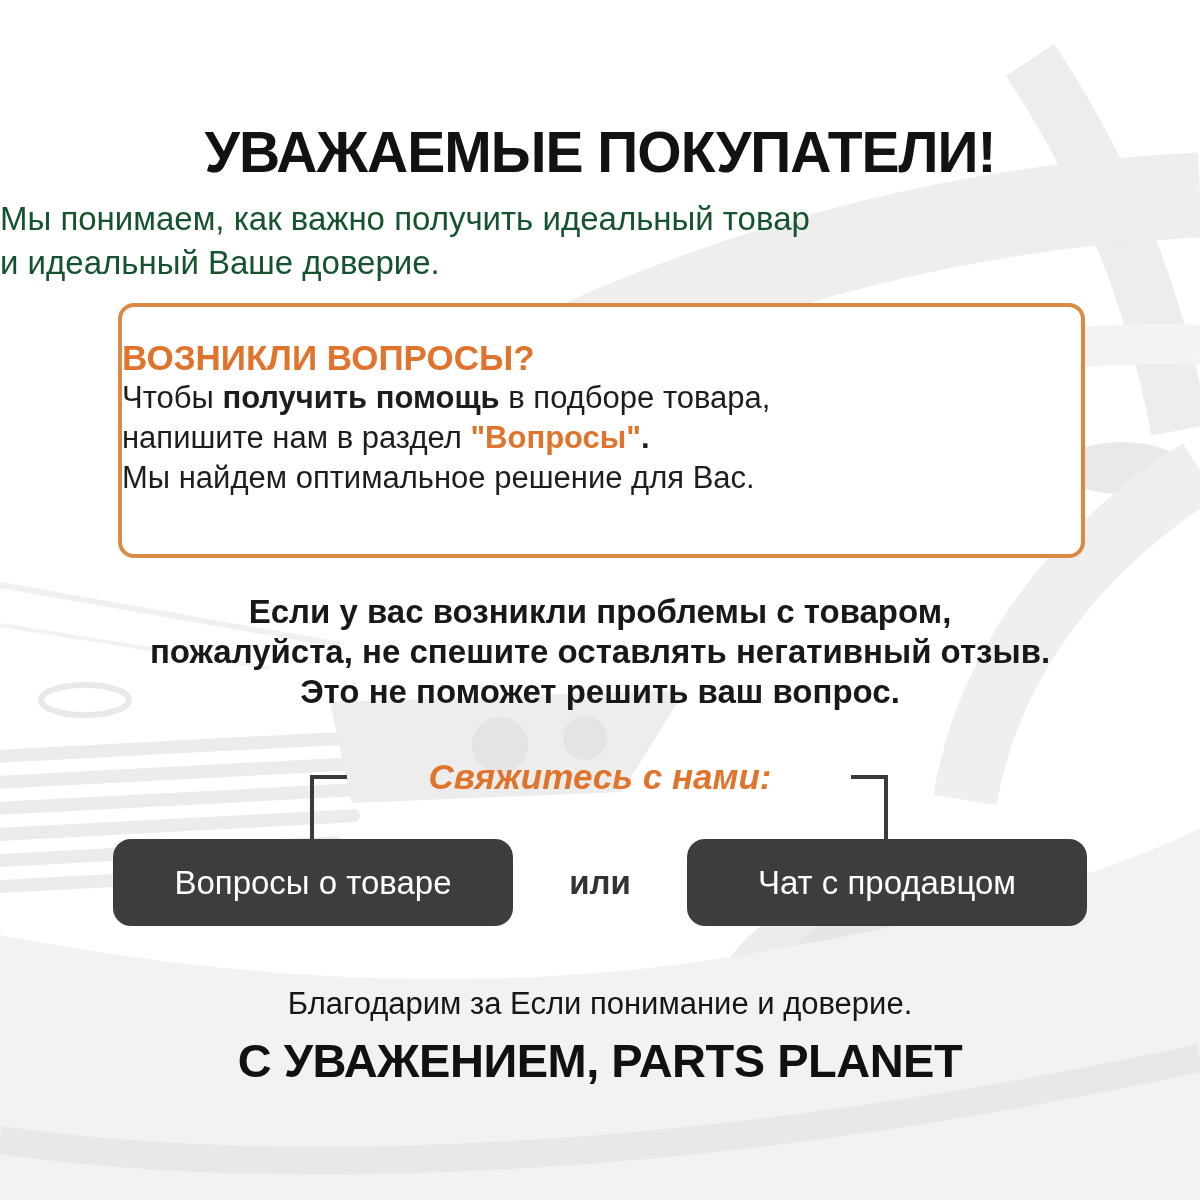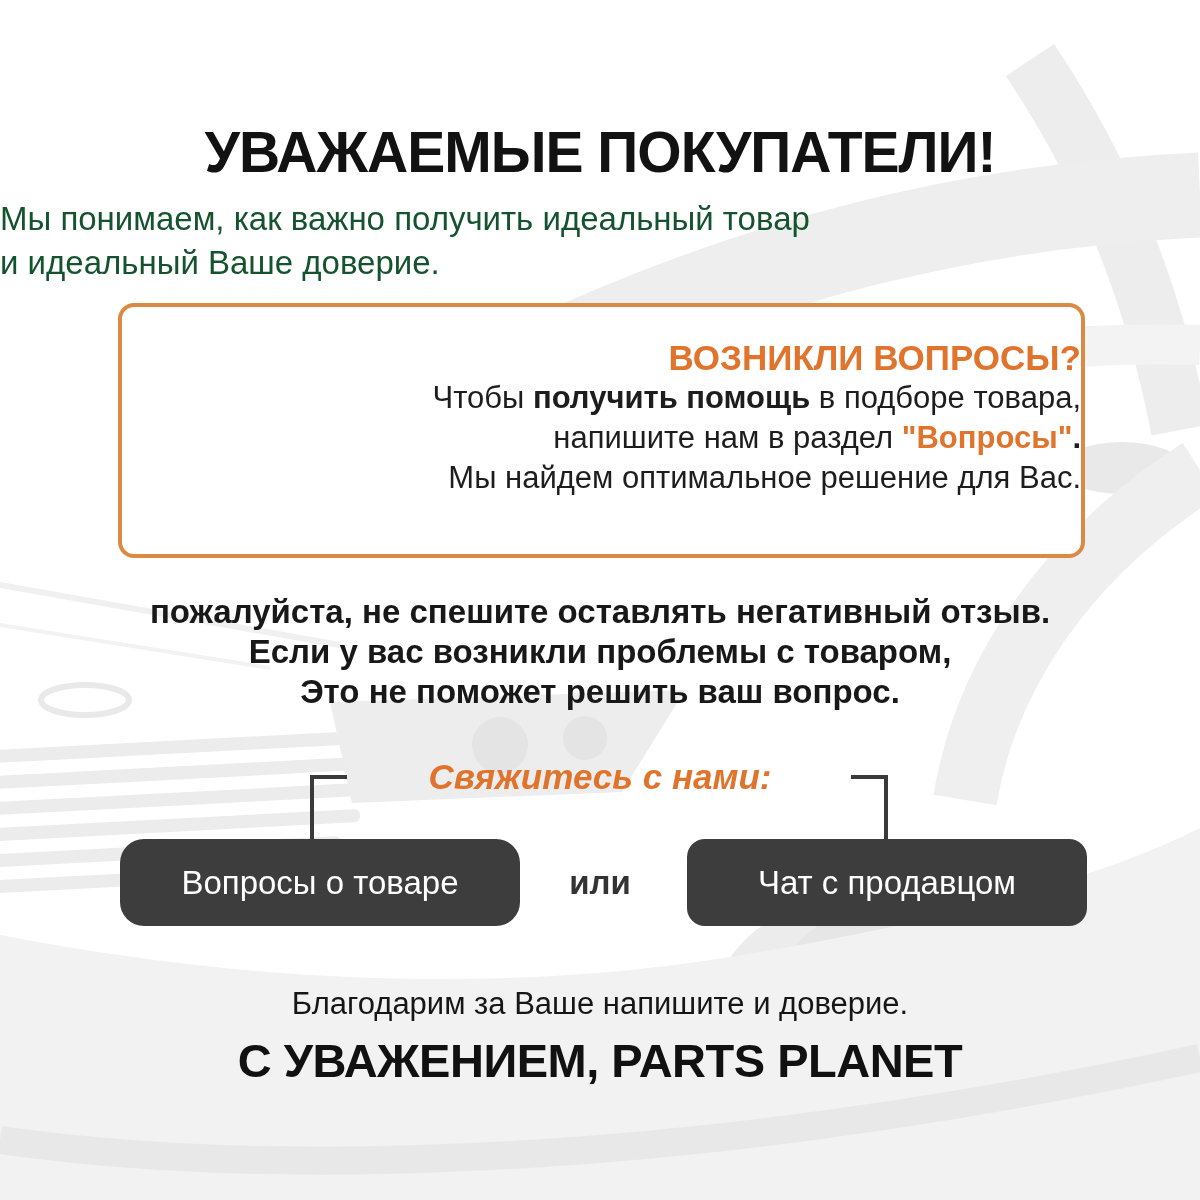--- a/index.html
+++ b/index.html
@@ -40,7 +40,7 @@
     background: #ffffff;
     border: 4px solid #DB8A45;
     border-radius: 16px;
-    text-align: right;
+    text-align: left;
   }
   .qbox-heading {
     margin-top: 31px;

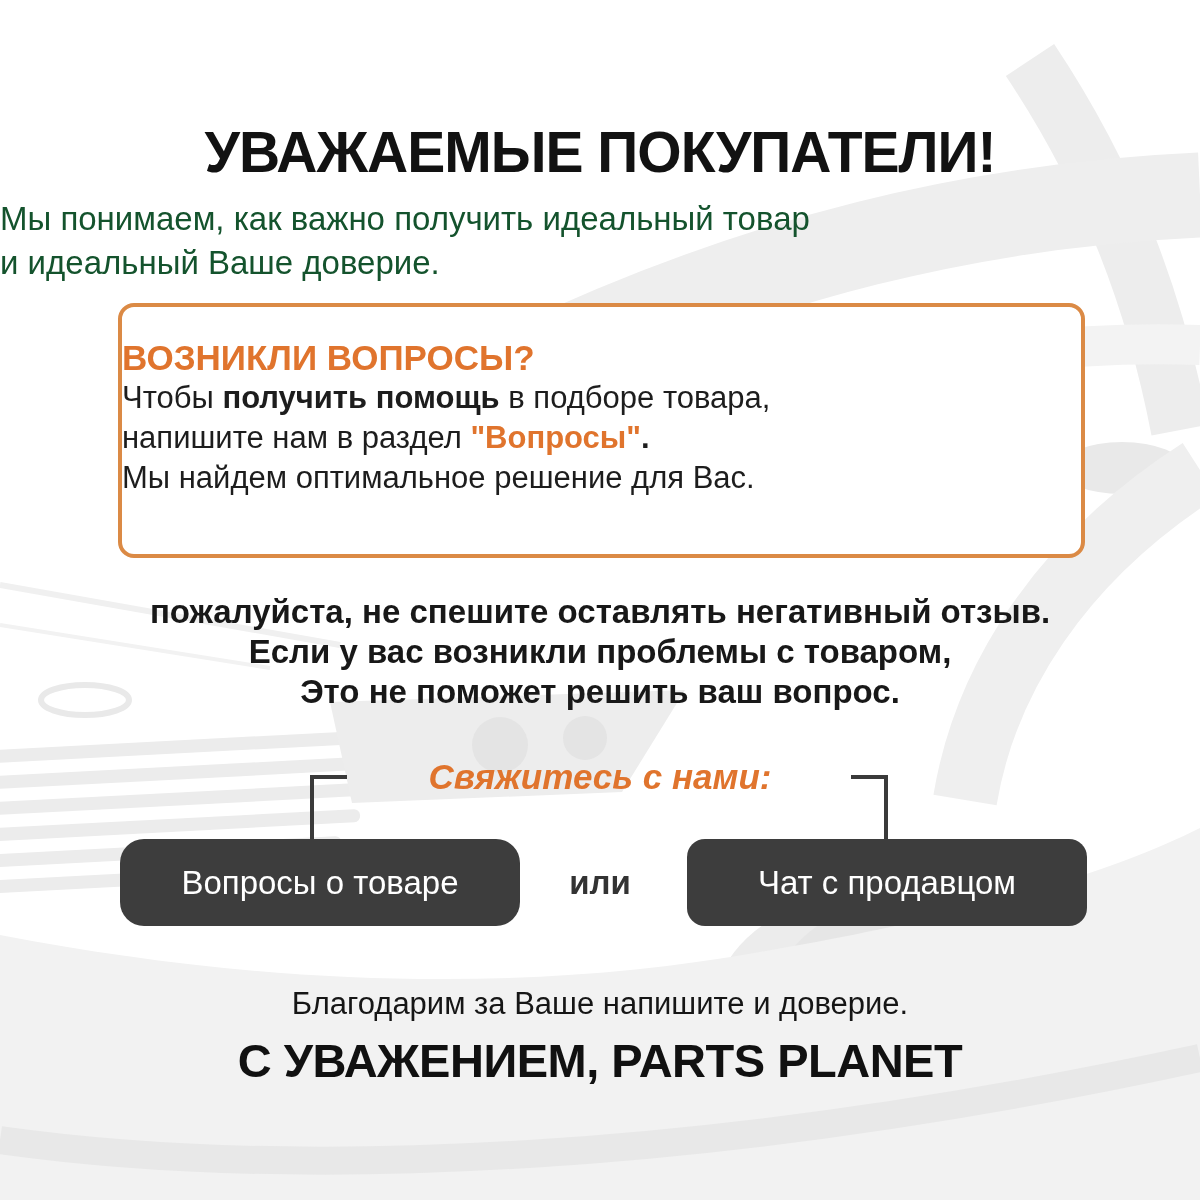--- a/index.html
+++ b/index.html
@@ -177,8 +177,8 @@
   </div>
 
   <div class="warning">
+    <div>Если у вас возникли проблемы с товаром,</div>
     <div>пожалуйста, не спешите оставлять негативный отзыв.</div>
-    <div>Если у вас возникли проблемы с товаром,</div>
     <div>Это не поможет решить ваш вопрос.</div>
   </div>
 

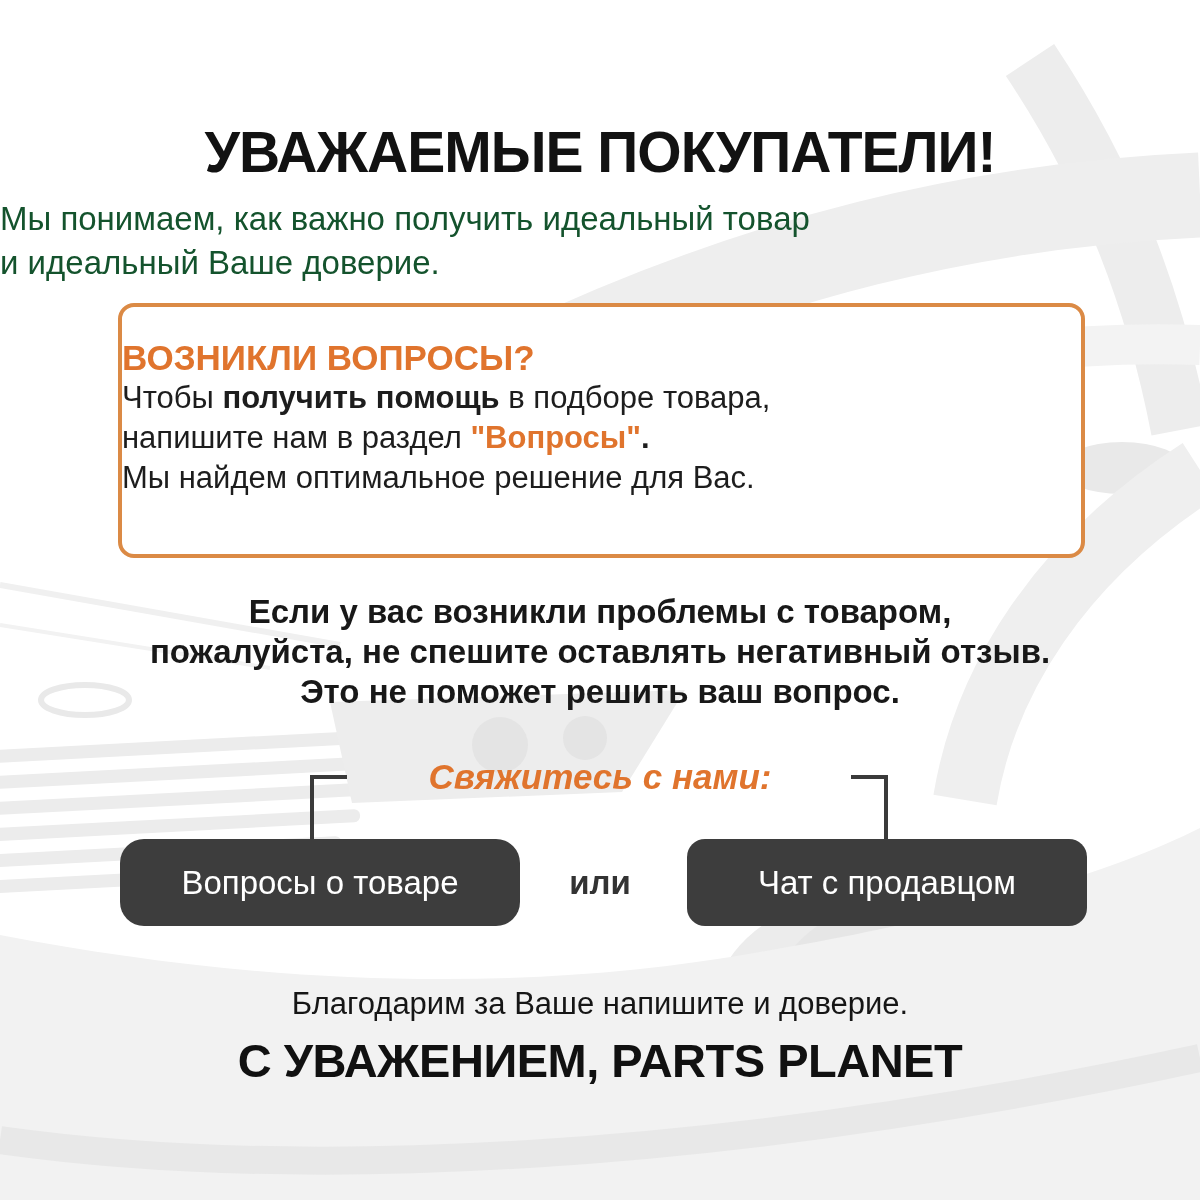--- a/index.html
+++ b/index.html
@@ -85,7 +85,7 @@
     color: #ffffff; font-size: 33px;
     cursor: pointer;
   }
-  .btn-left  { left: 120px; border-radius: 24px; }
+  .btn-left  { left: 113px; }
   .btn-right { left: 687px; }
   .or-label {
     position: absolute; left: 513px; top: 839px;

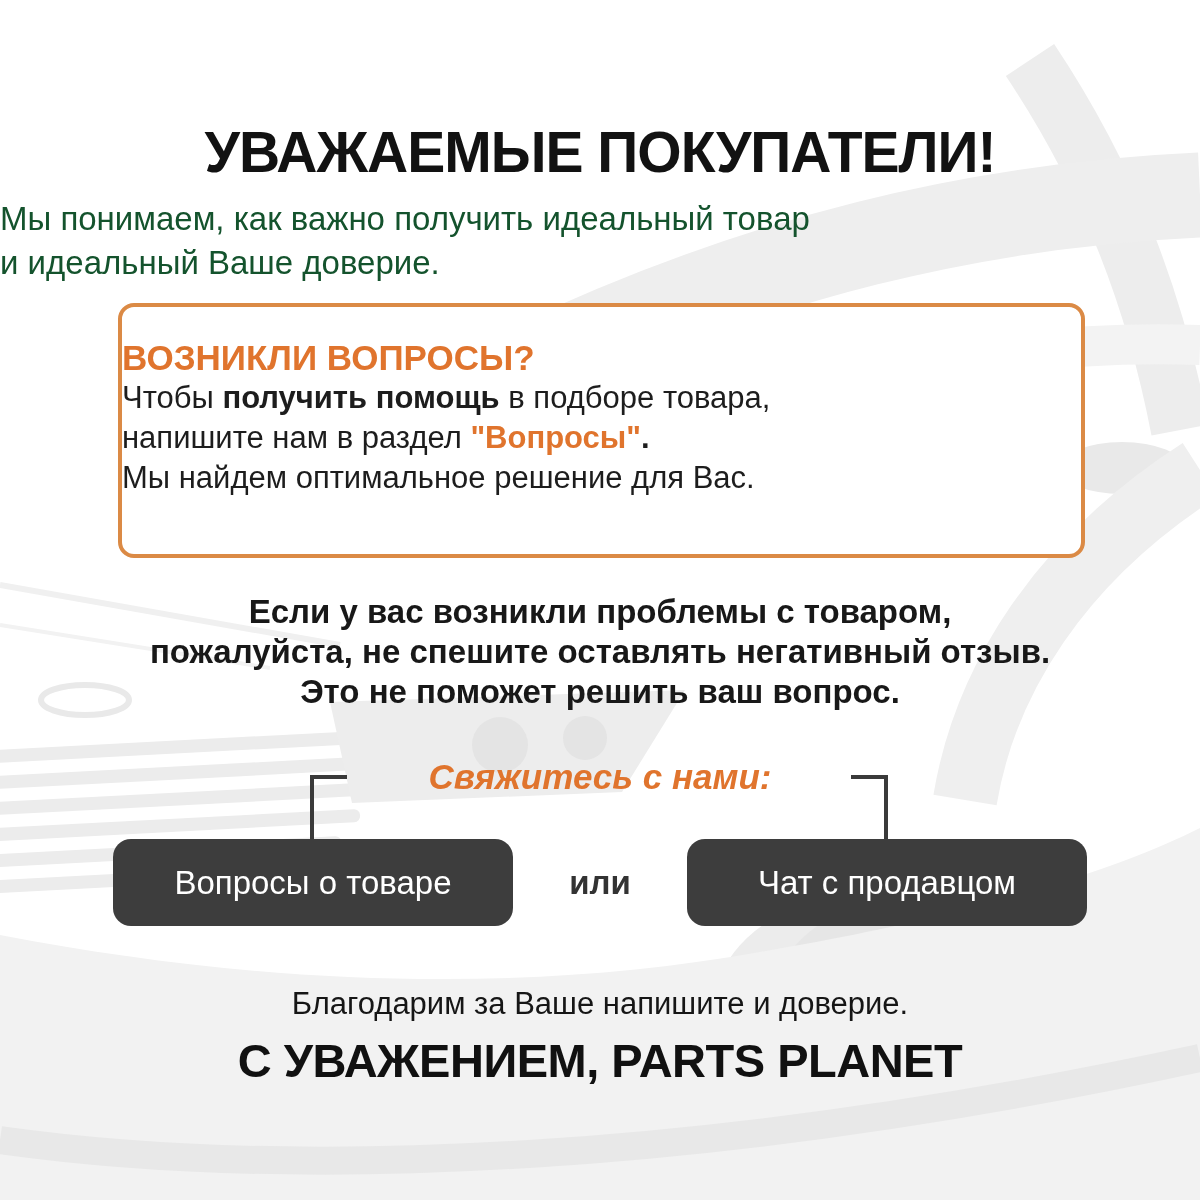--- a/index.html
+++ b/index.html
@@ -197,7 +197,7 @@
     <span>Чат с продавцом</span>
   </div>
 
-  <div class="thanks">Благодарим за Ваше напишите и доверие.</div>
+  <div class="thanks">Благодарим за Если понимание и доверие.</div>
   <div class="signature">С УВАЖЕНИЕМ, PARTS PLANET</div>
 
 </div>

